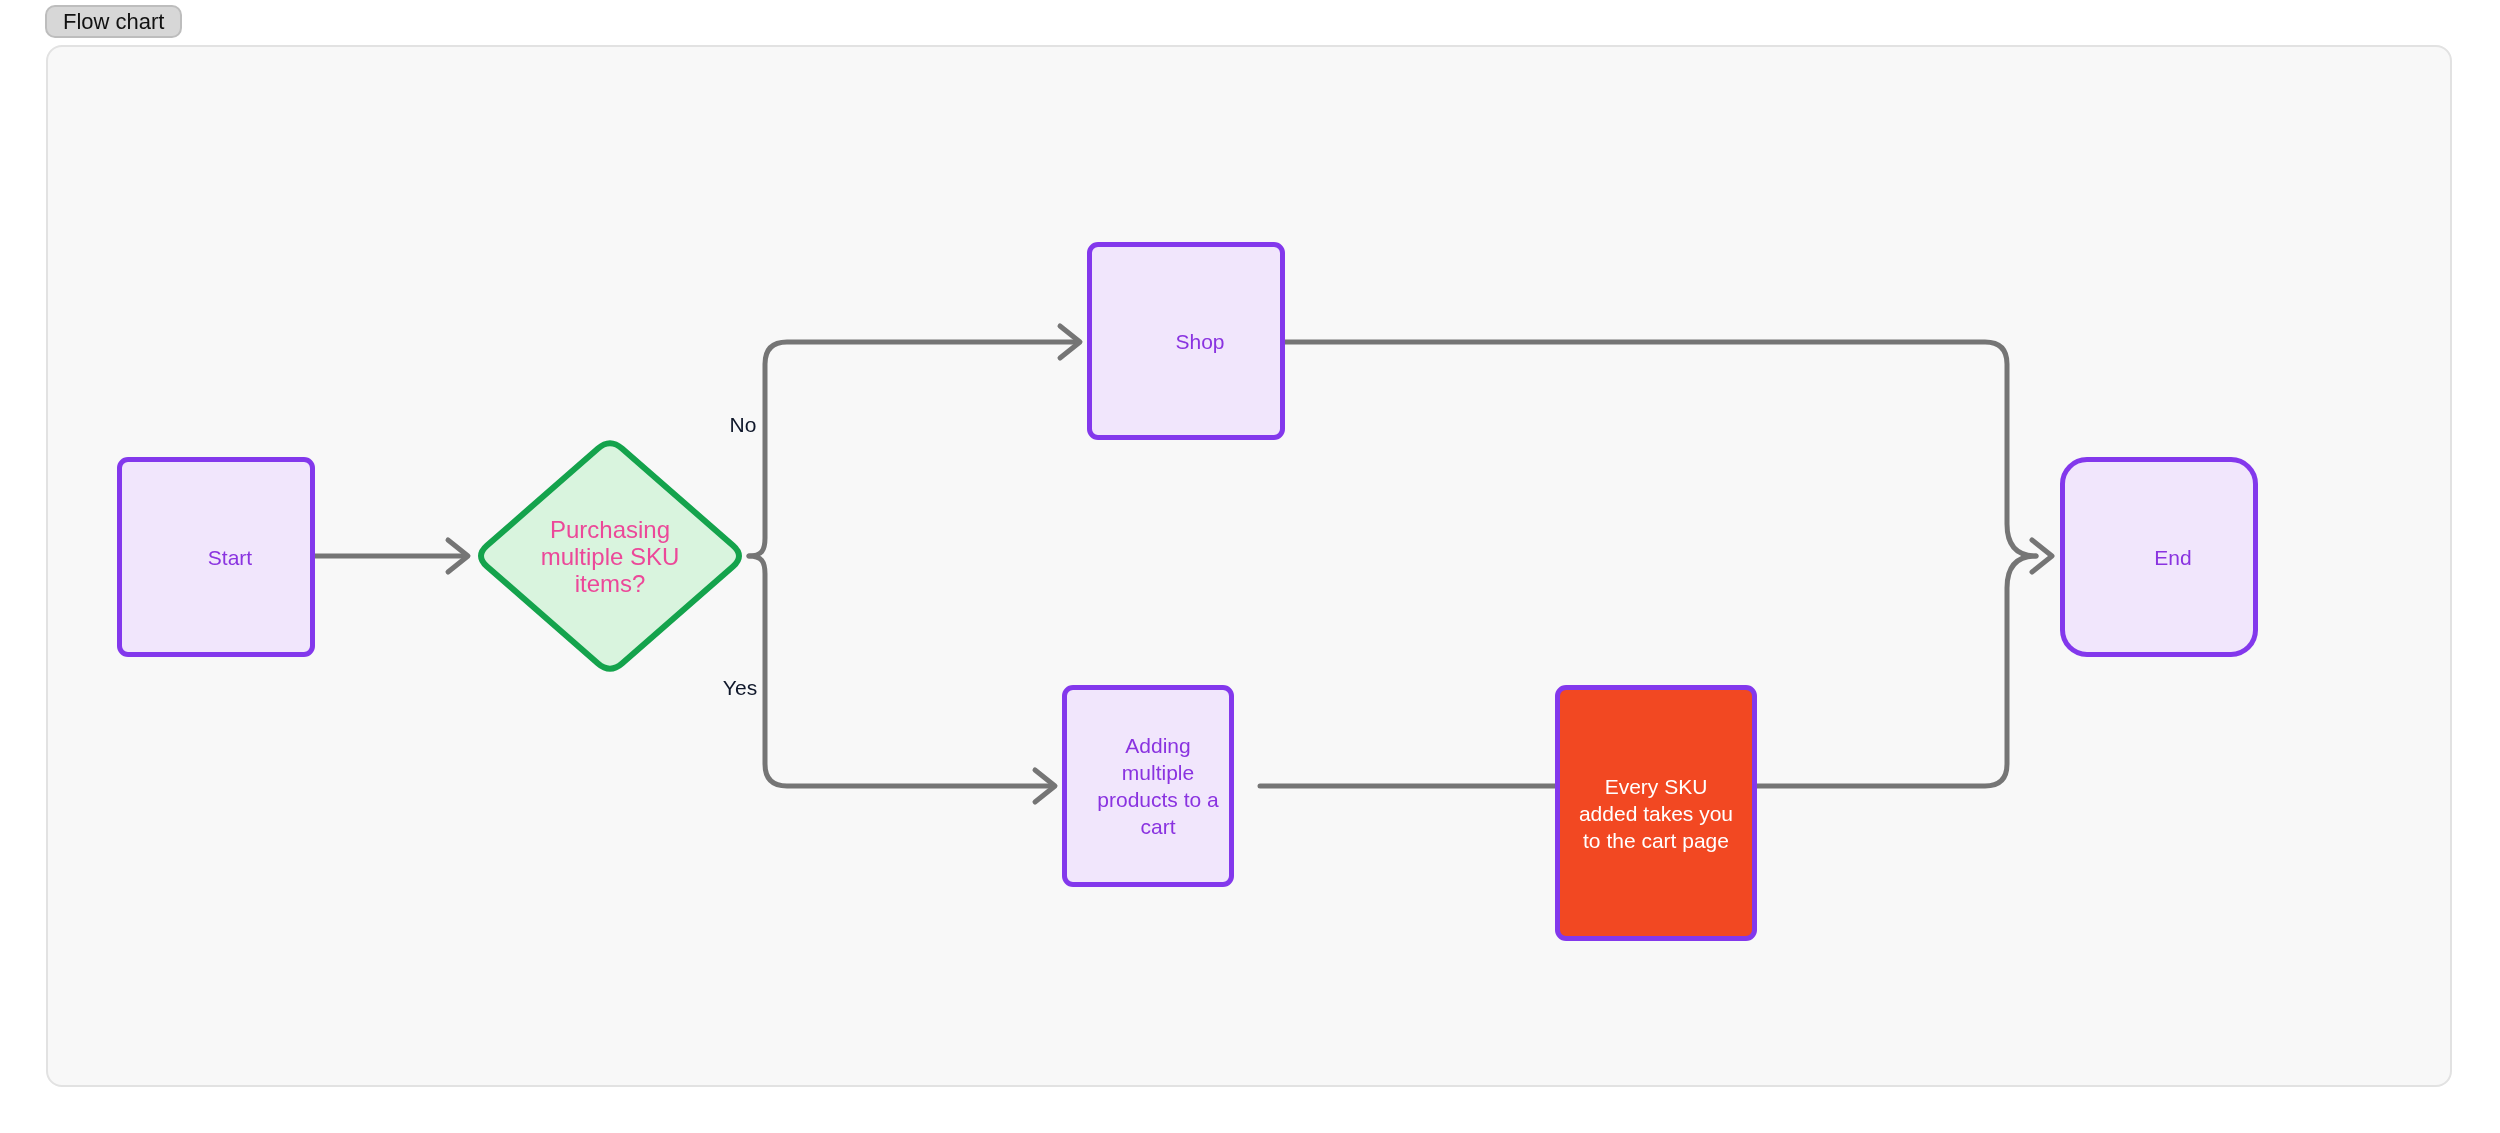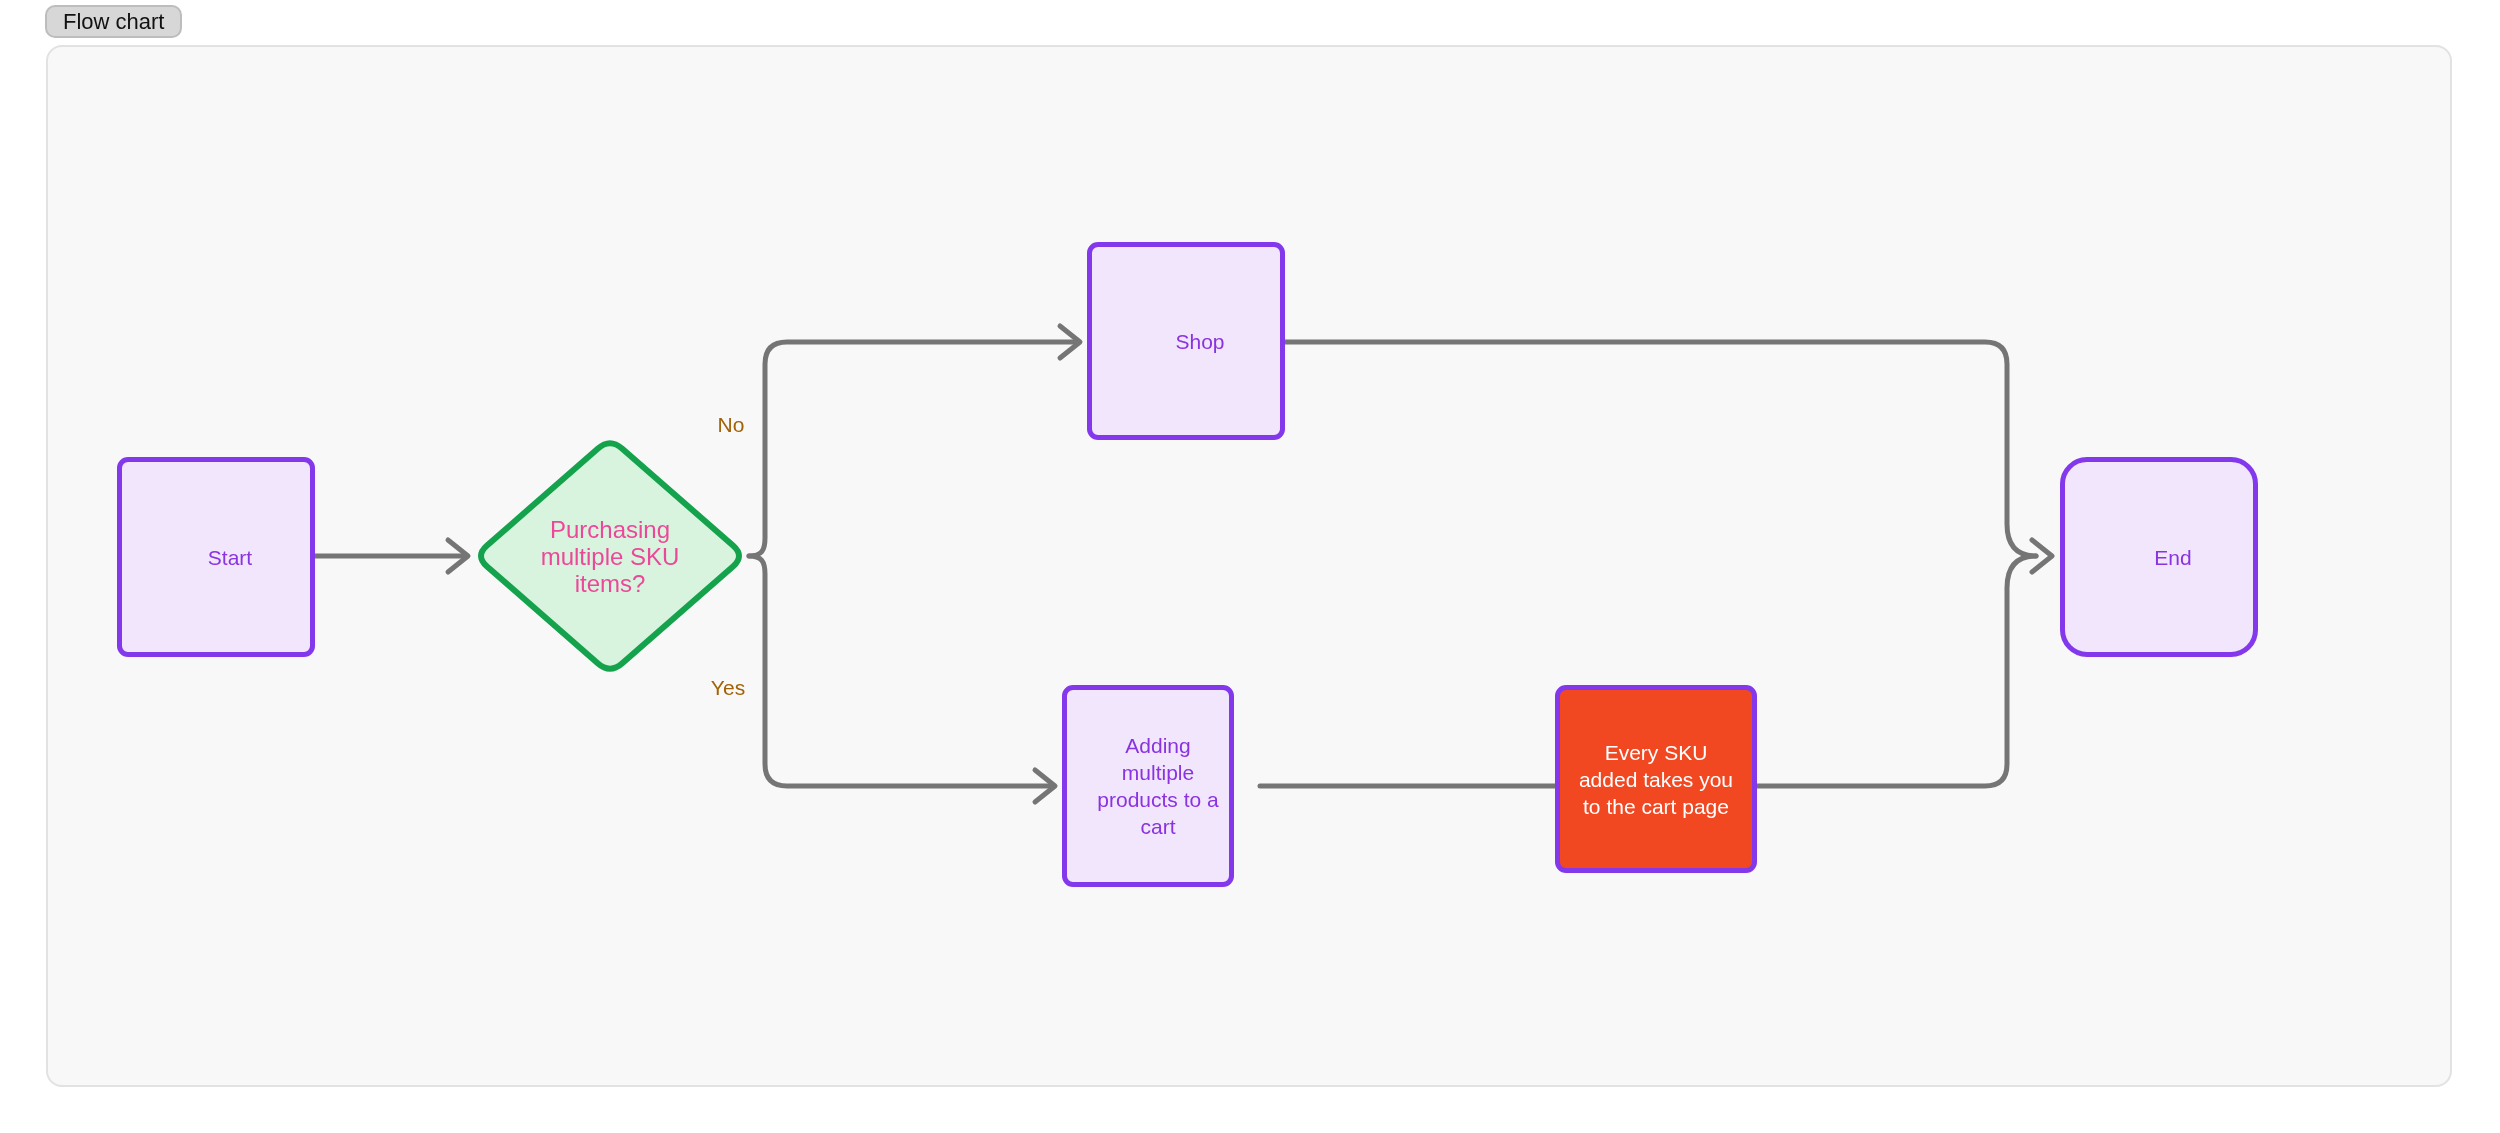--- a/index.html
+++ b/index.html
@@ -52,7 +52,7 @@
   }
   .edge-label {
     position: absolute; transform: translate(-50%, -50%);
-    font-size: 21px; color: #a16207; white-space: nowrap;
+    font-size: 21px; color: #0f172a; white-space: nowrap; margin-left: 12px;
   }
   .edge-label.no  { left: 731px; top: 425px; }
   .edge-label.yes { left: 728px; top: 688px; }

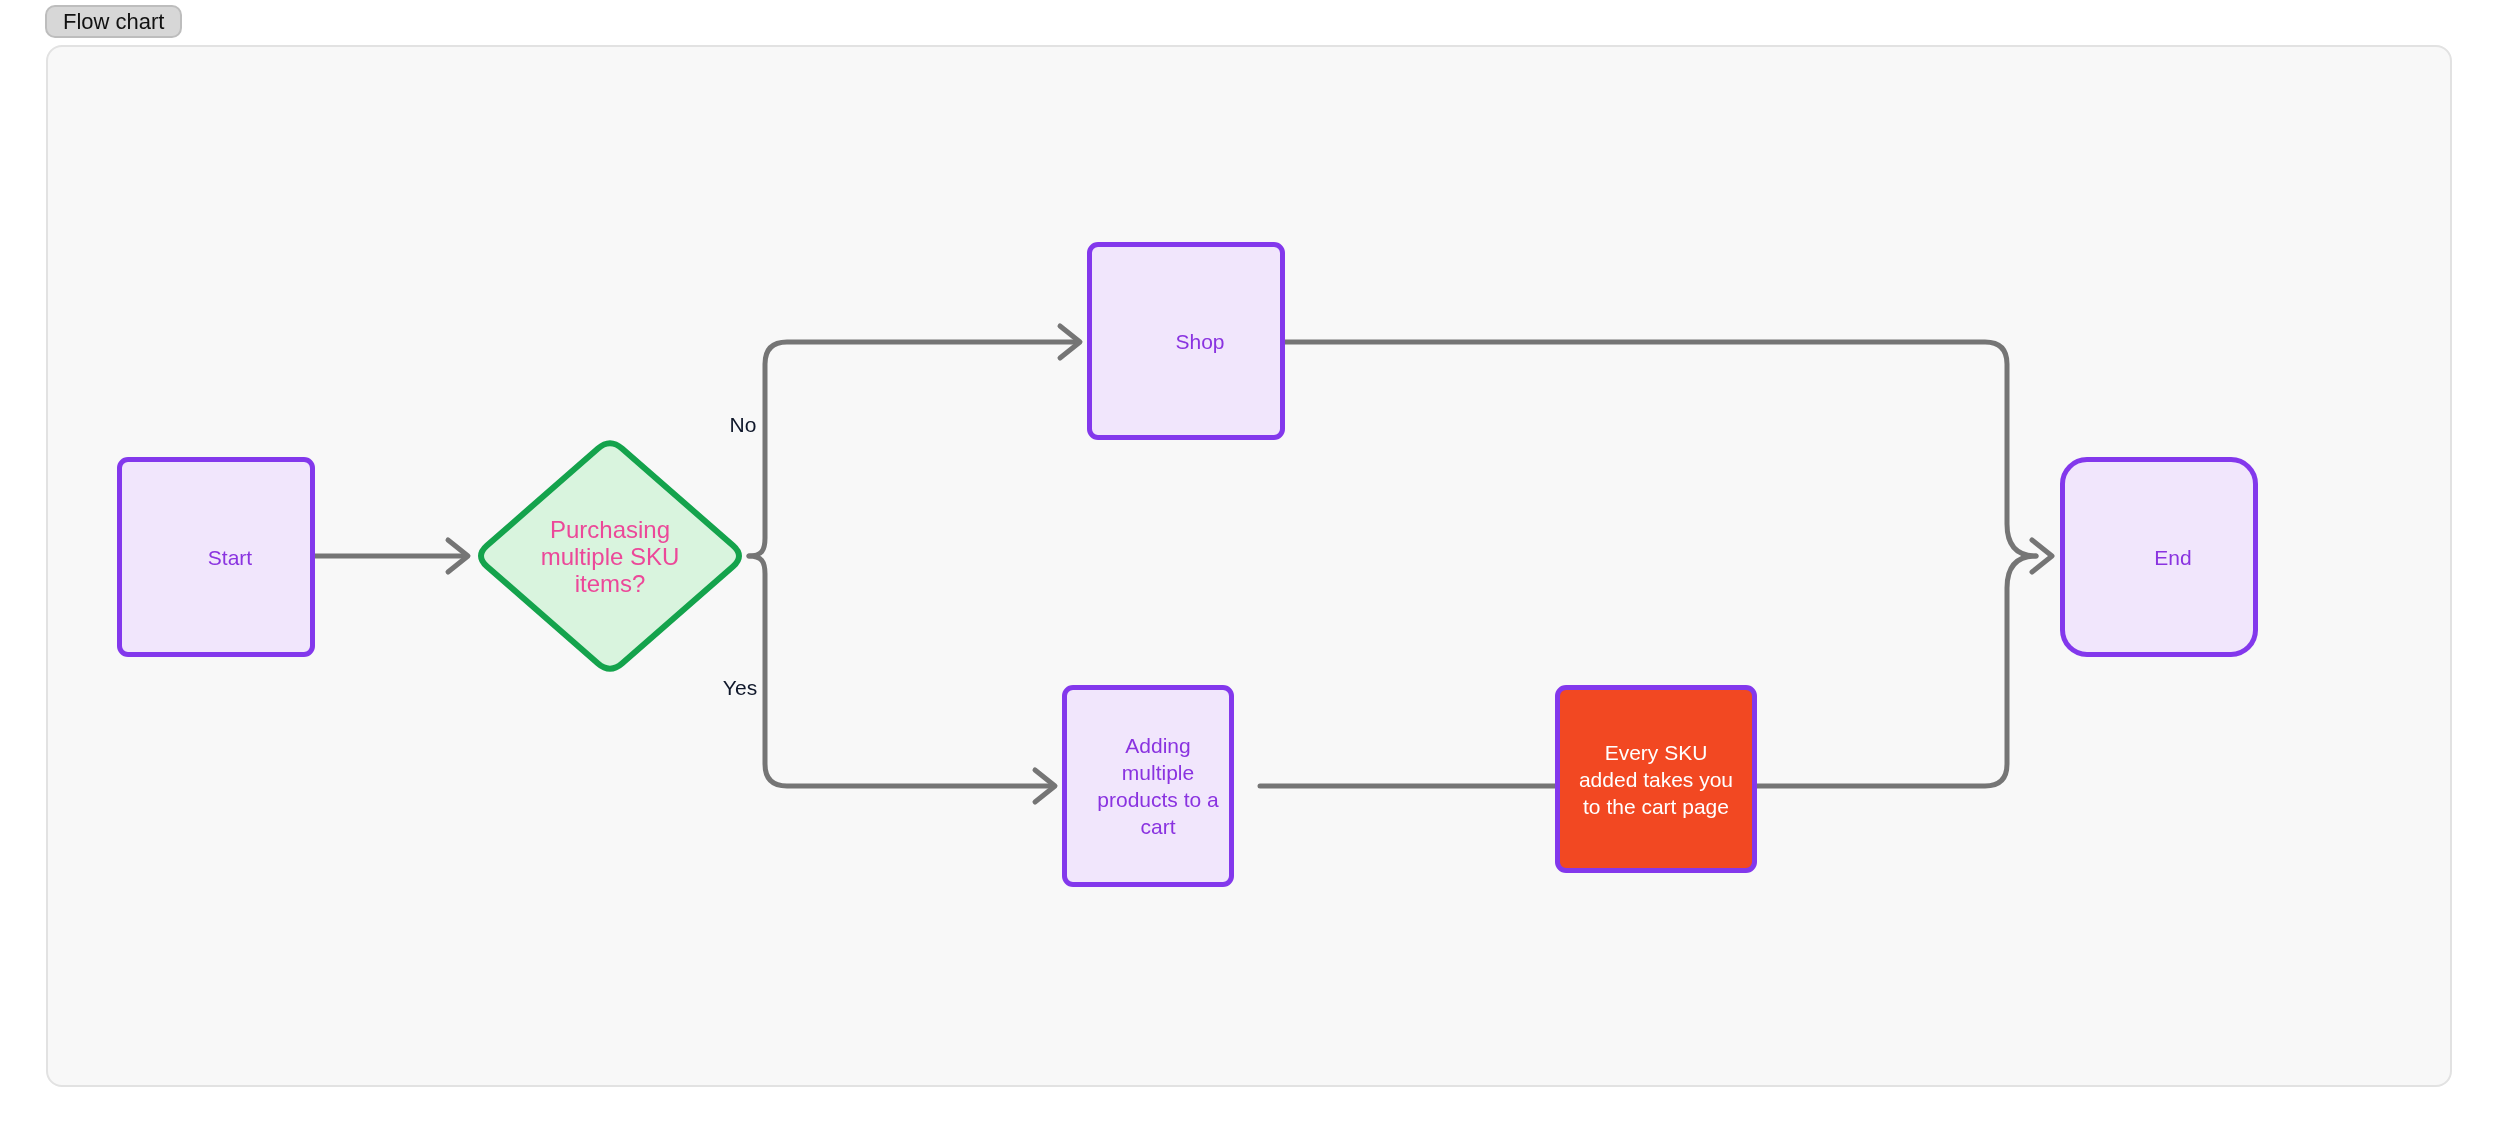--- a/index.html
+++ b/index.html
@@ -42,7 +42,7 @@
   .node-start { left: 117px; top: 457px; width: 198px; height: 200px; }
   .node-shop  { left: 1087px; top: 242px; width: 198px; height: 198px; }
   .node-adding{ left: 1062px; top: 685px; width: 172px; height: 202px; padding: 0 8px; }
-  .node-sku   { left: 1555px; top: 685px; width: 202px; height: 188px; padding: 0 14px; }
+  .node-sku   { left: 1555px; top: 685px; width: 202px; height: 256px; padding: 0 14px; }
   .node-end   { left: 2060px; top: 457px; width: 198px; height: 200px; border-radius: 27px; }
   .diamond-label {
     position: absolute; left: 535px; top: 510px; width: 150px; height: 92px;

